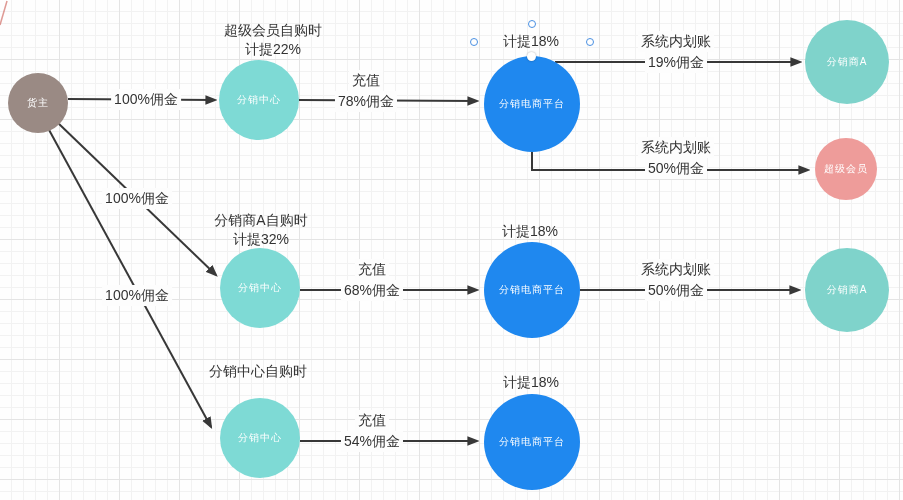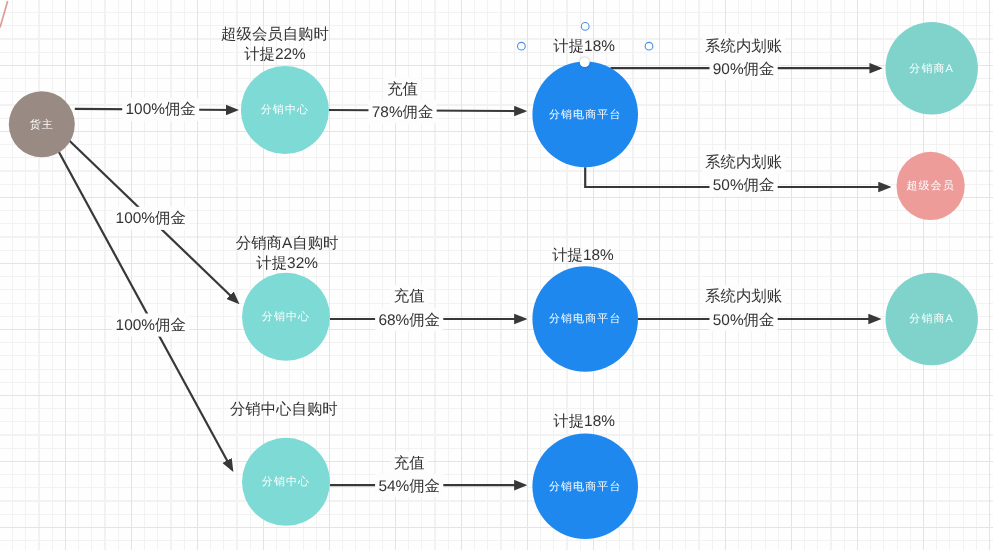--- a/index.html
+++ b/index.html
@@ -96,7 +96,7 @@
       <span>分销电商平台</span>
     </div>
 
-  <div class="note" style="left:250px;top:21px;">
+  <div class="note" style="left:273px;top:21px;">
       <div>超级会员自购时</div>
       <div>计提22%</div>
     </div>

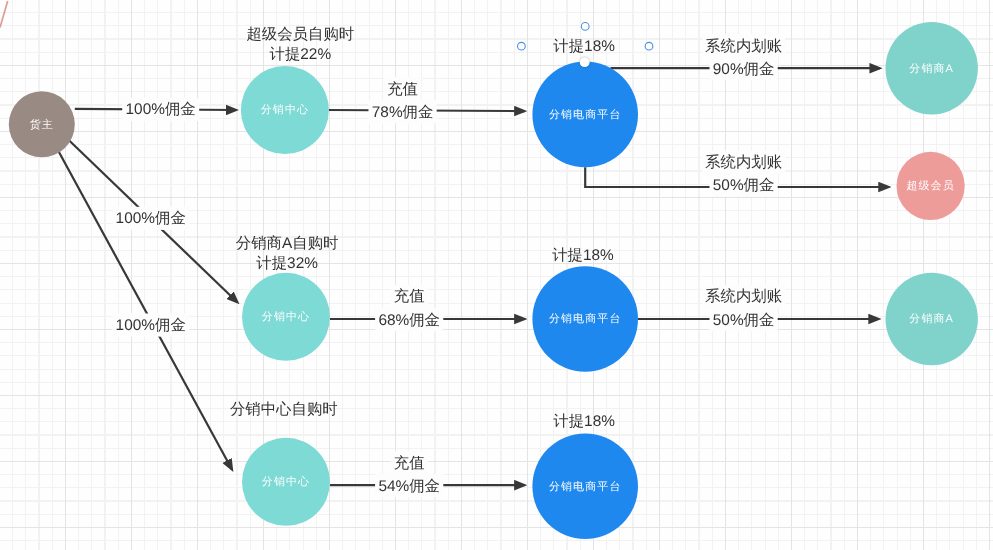--- a/index.html
+++ b/index.html
@@ -132,7 +132,7 @@
     </div>
   <div class="edge-label" style="left:676px;top:31px;">
       <div class="ln"><span>系统内划账</span></div>
-      <div class="ln"><span>90%佣金</span></div>
+      <div class="ln"><span>19%佣金</span></div>
     </div>
   <div class="edge-label" style="left:676px;top:137px;">
       <div class="ln"><span>系统内划账</span></div>

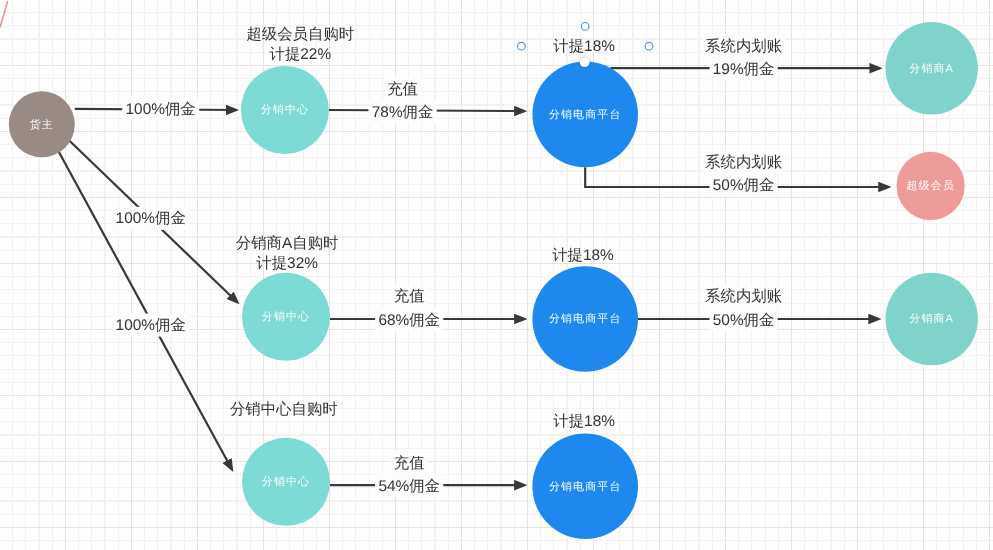--- a/index.html
+++ b/index.html
@@ -65,7 +65,7 @@
     <path d="M300,441 L477,441" marker-end="url(#arw)"></path>
   </svg>
 
-  <div class="node brown" style="left:8px;top:83px;width:60px;height:60px;text-align:center;">
+  <div class="node brown" style="left:8px;top:73px;width:60px;height:60px;text-align:center;">
       <span>货主</span>
     </div>
   <div class="node teal" style="left:219px;top:60px;width:80px;height:80px;">

